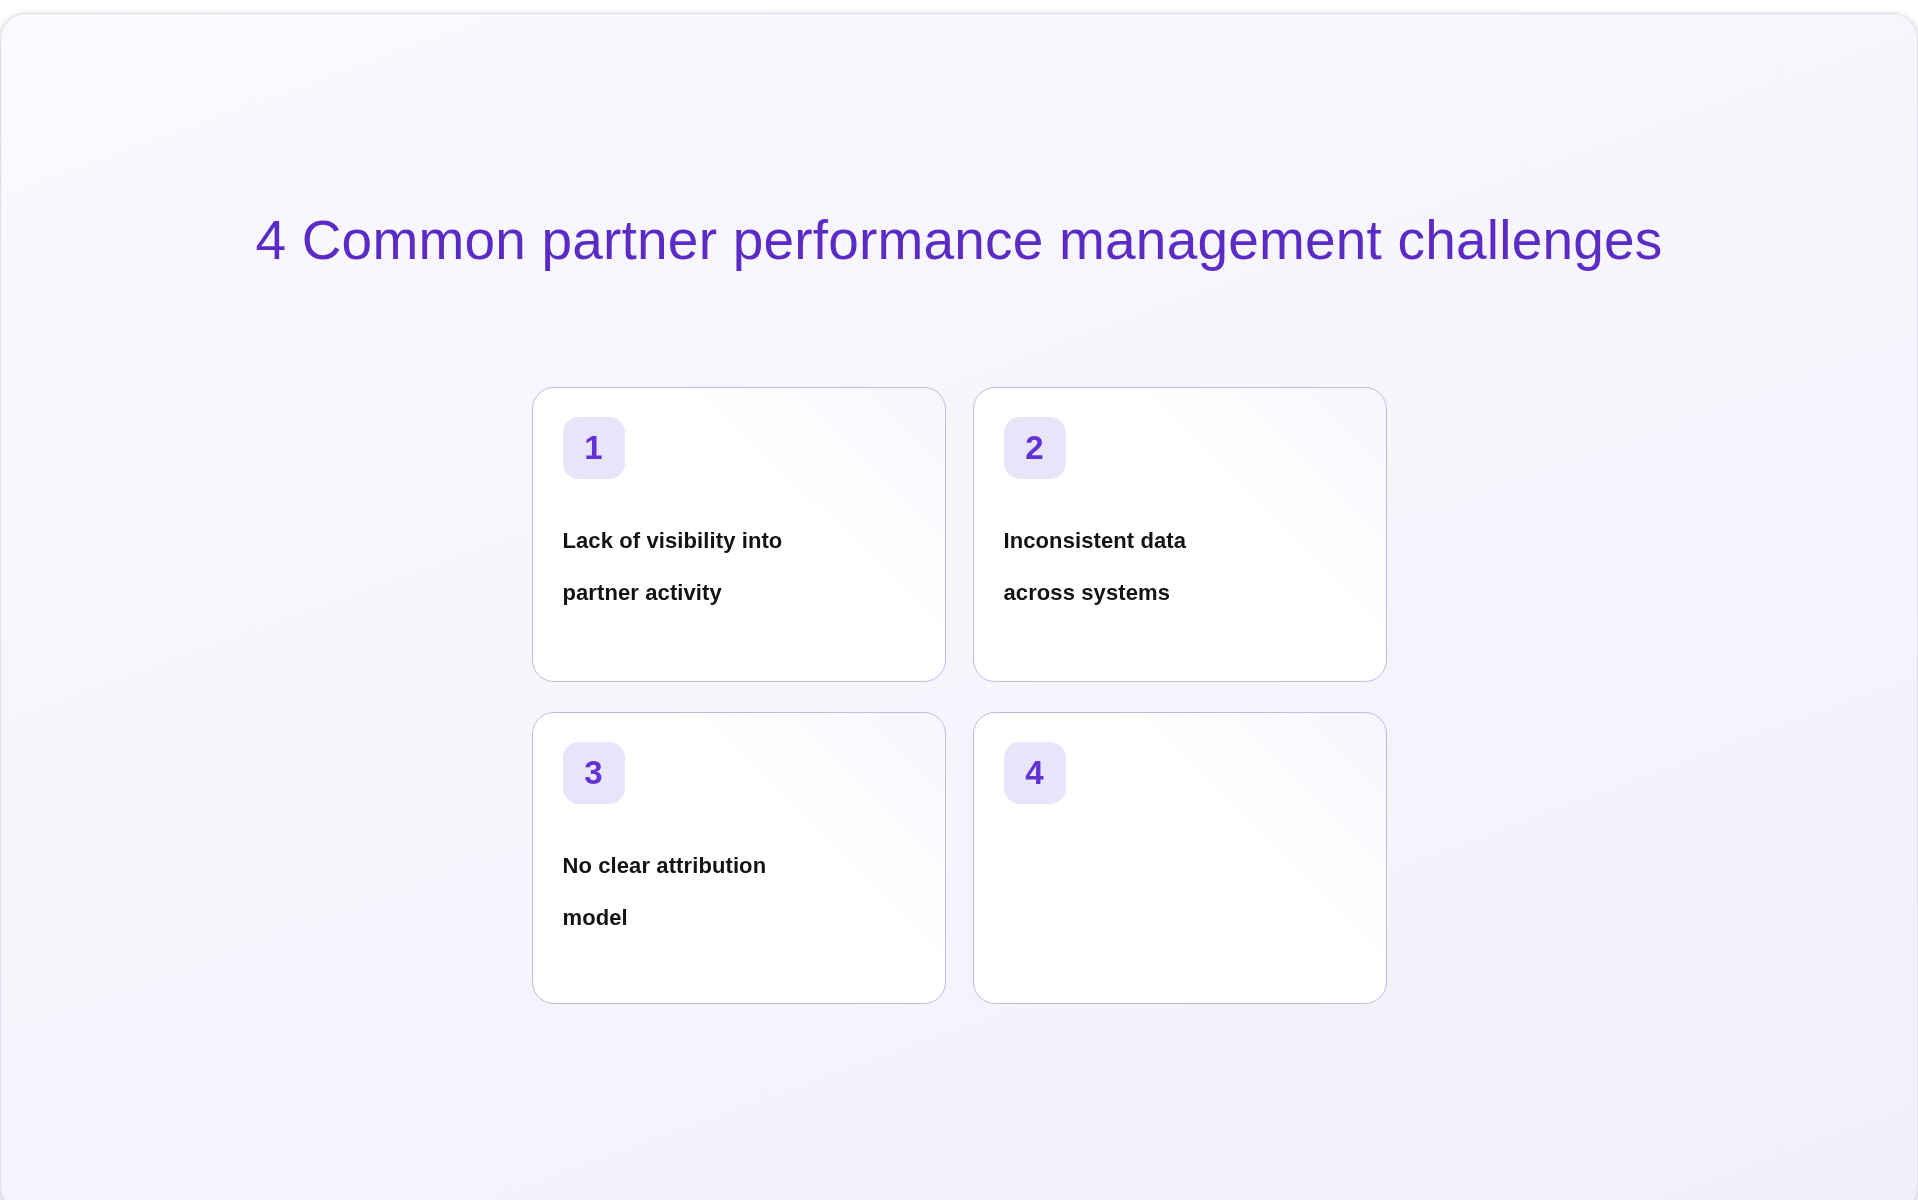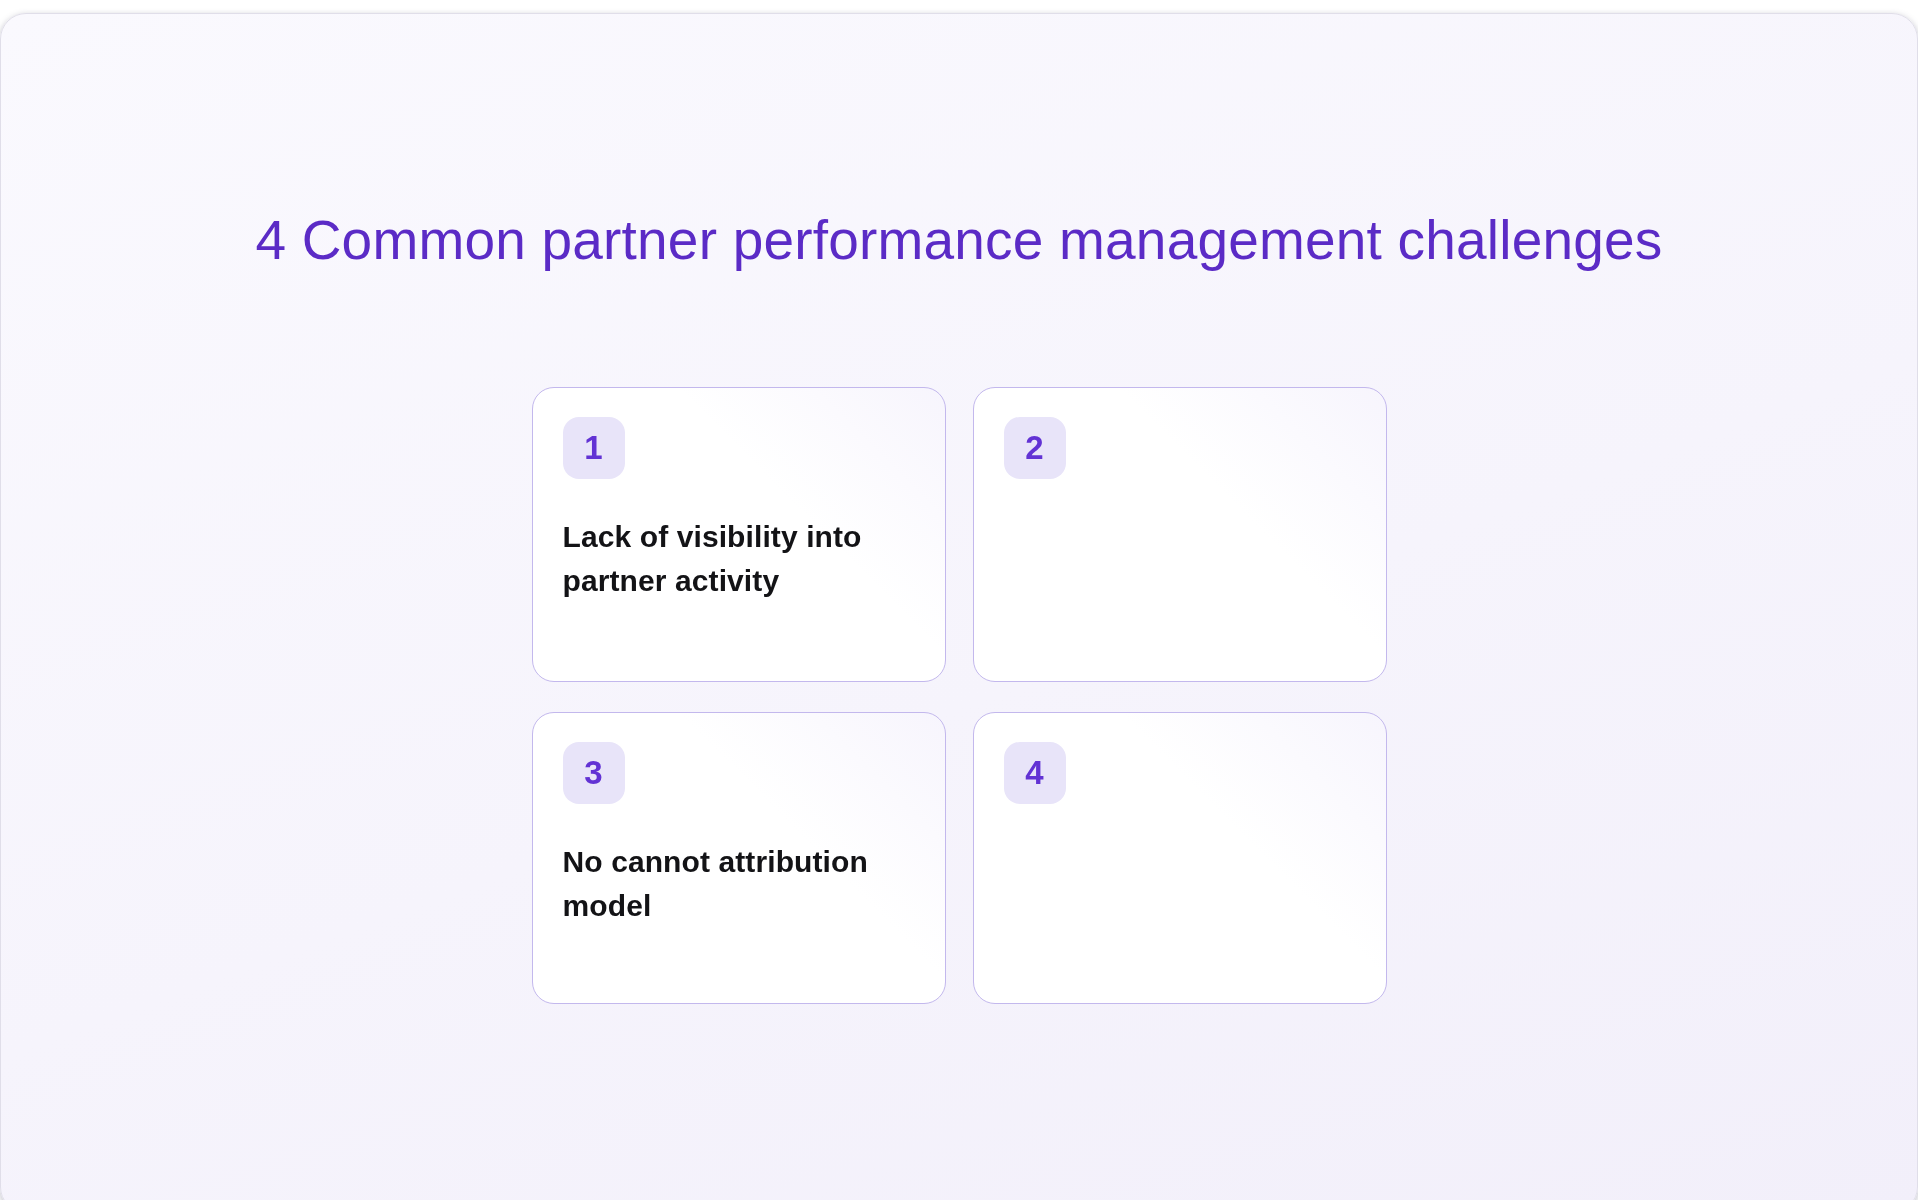--- a/index.html
+++ b/index.html
@@ -64,8 +64,8 @@
   }
   .card-text{
     margin-top:36px;
-    font-size:30px;
-    line-height:44px;
+    font-size:22px;
+    line-height:52px;
     font-weight:700;
     color:var(--card-text);
     white-space:pre-line;

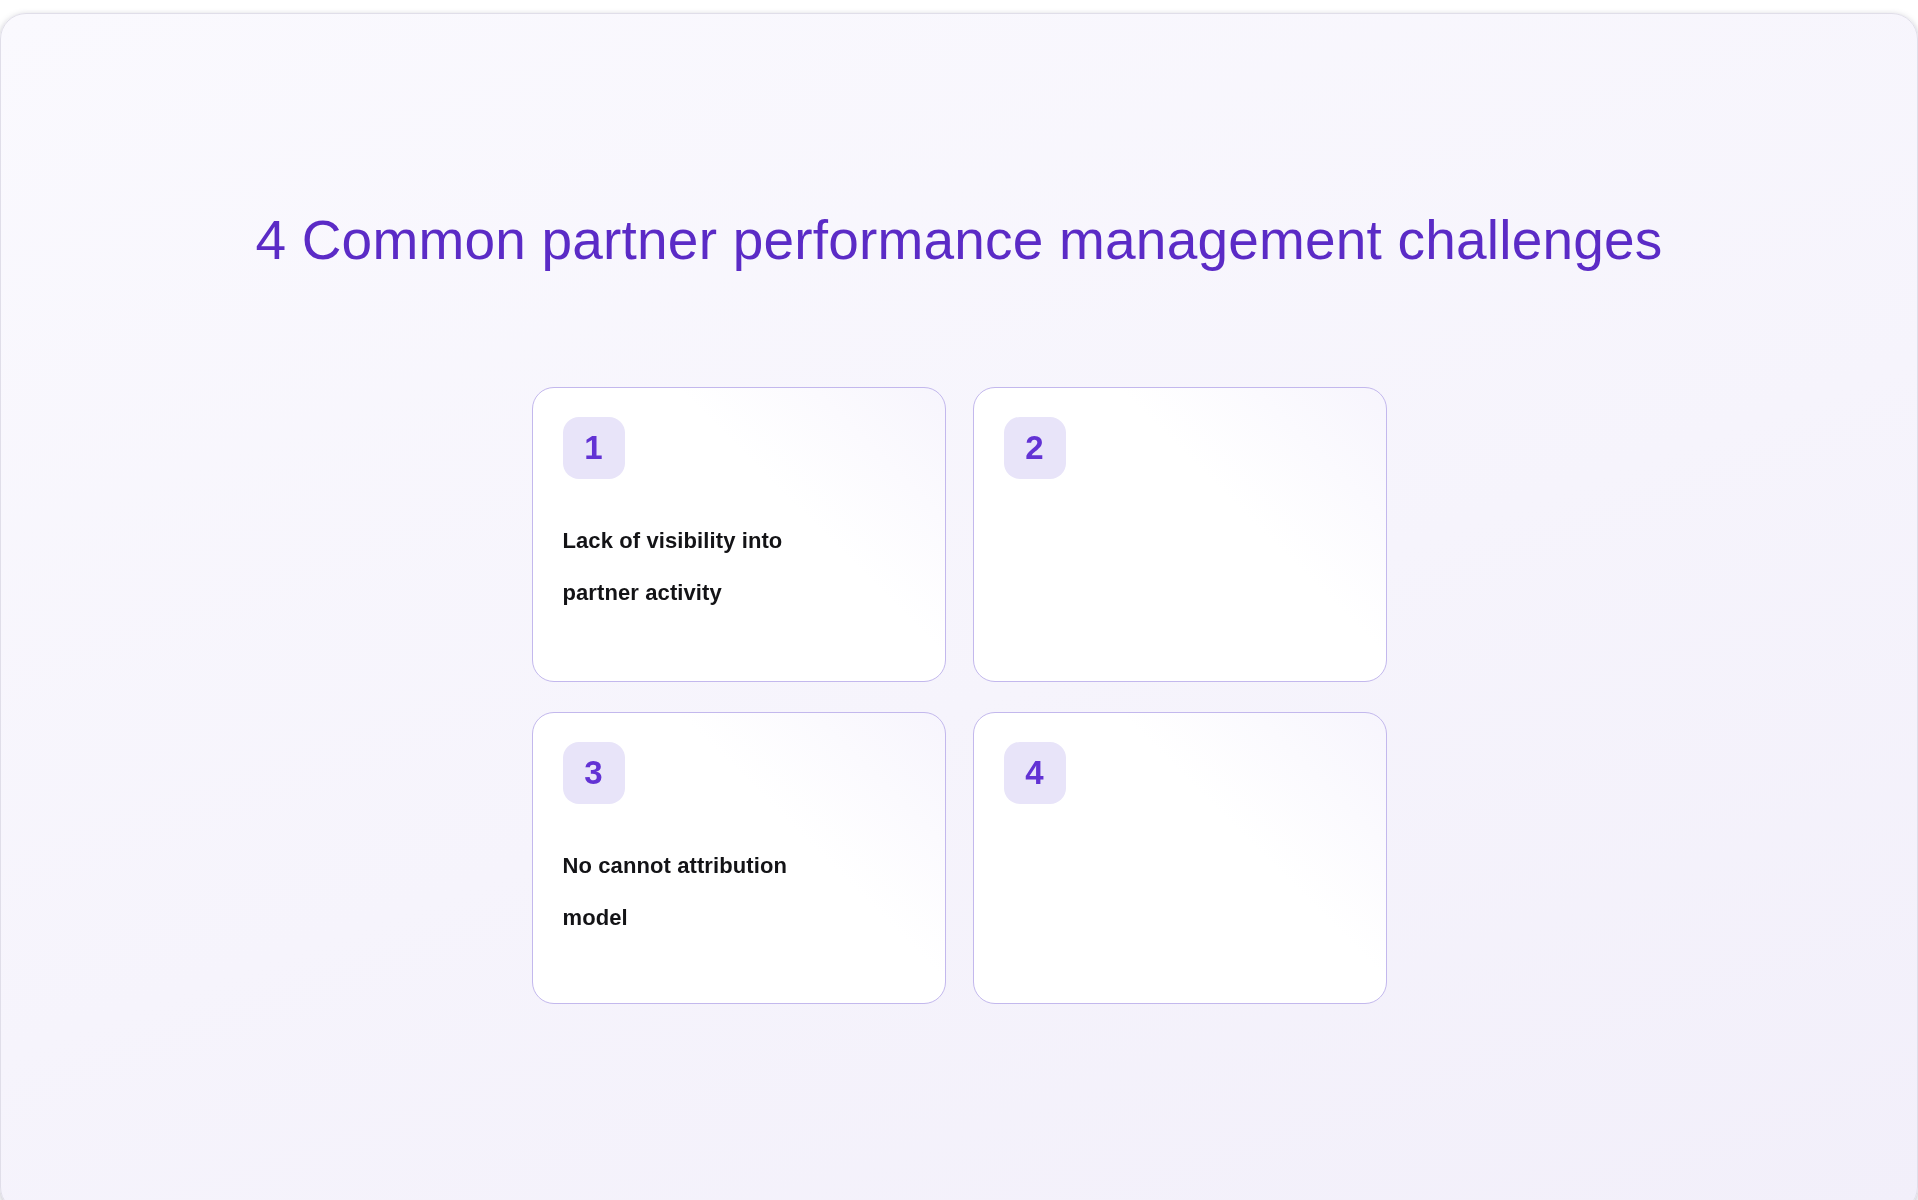--- a/index.html
+++ b/index.html
@@ -89,6 +89,8 @@
 
     <div class="card">
       <div class="badge">2</div>
+      <div class="card-text">Inconsistent data
+across systems</div>
     </div>
 
     <div class="card">

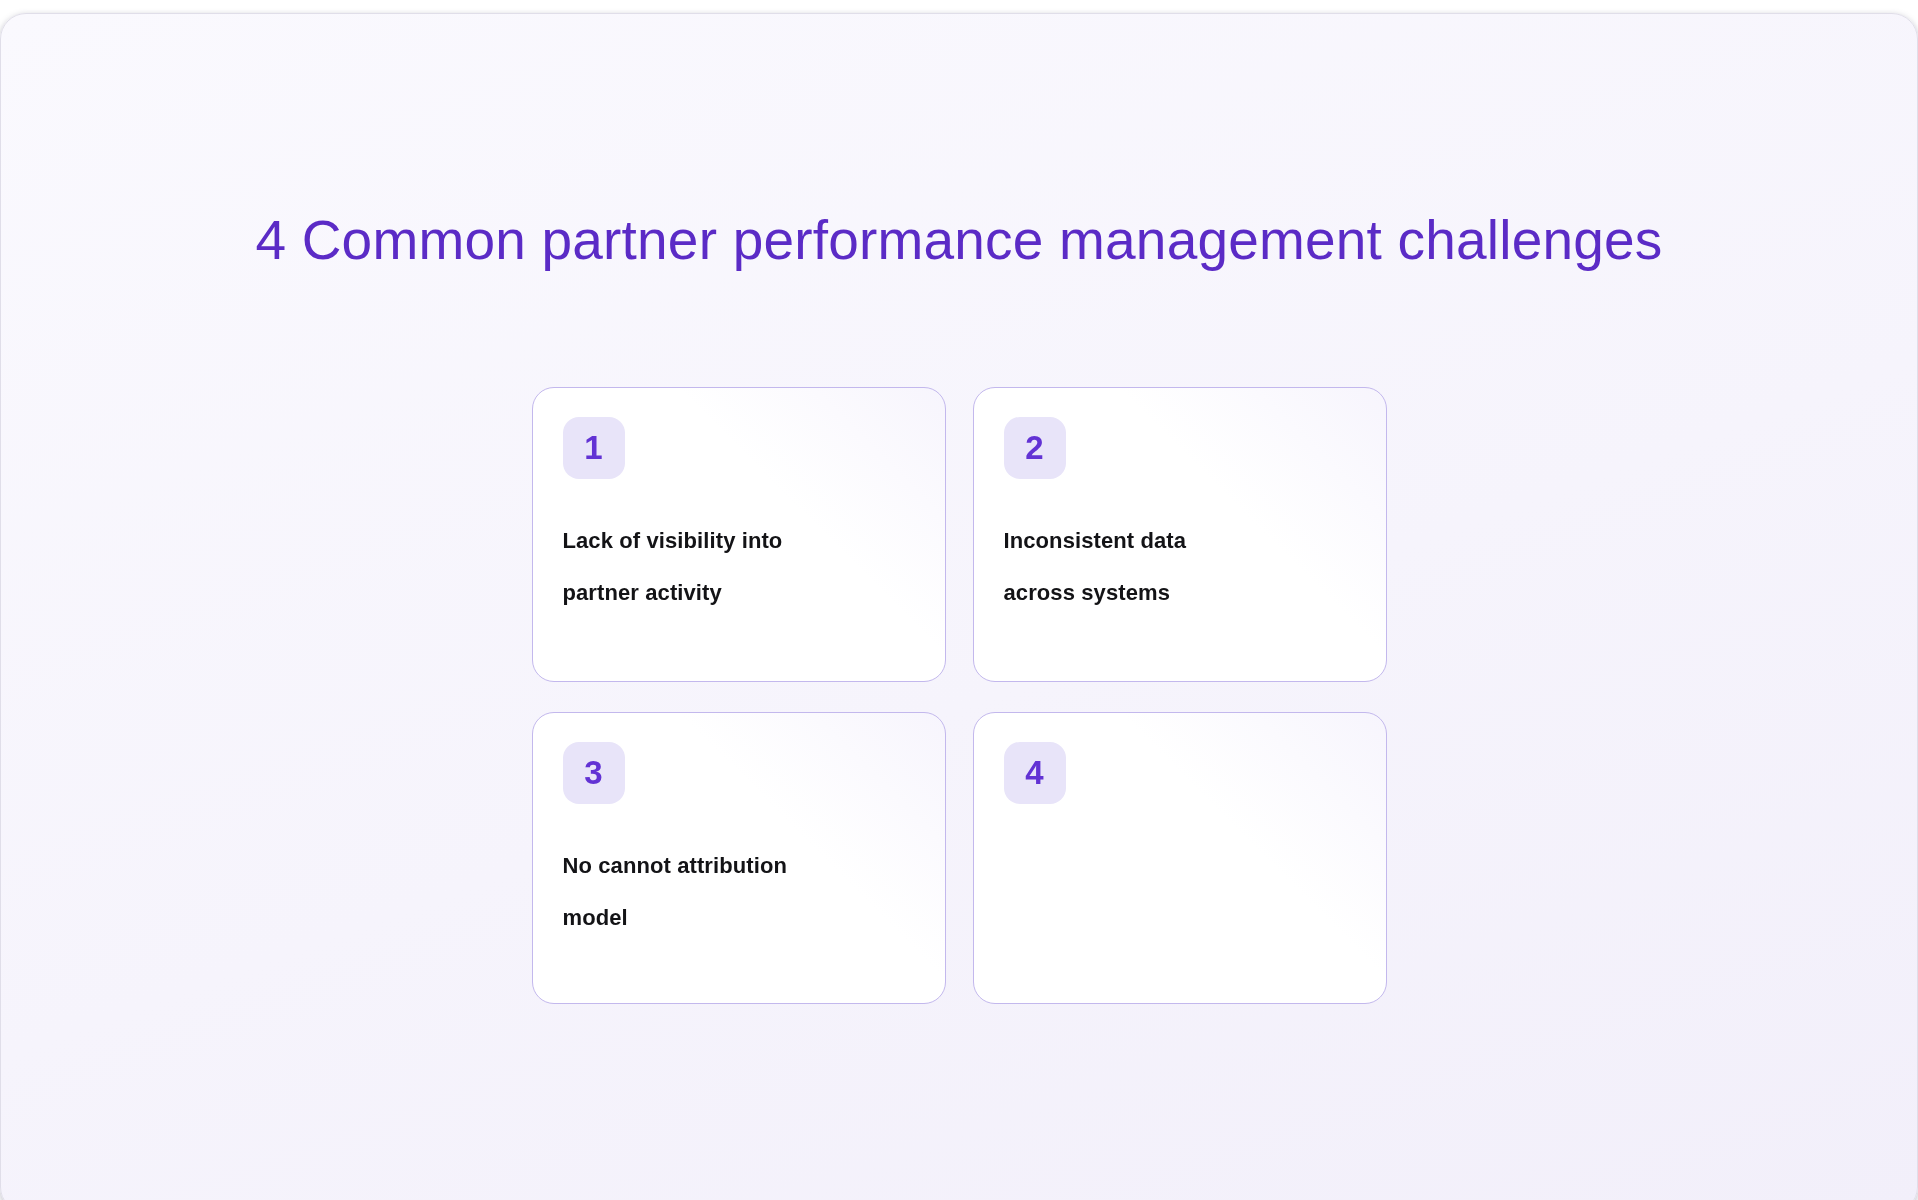--- a/index.html
+++ b/index.html
@@ -95,7 +95,7 @@
 
     <div class="card">
       <div class="badge">3</div>
-      <div class="card-text">No cannot attribution
+      <div class="card-text">No clear attribution
 model</div>
     </div>
 

